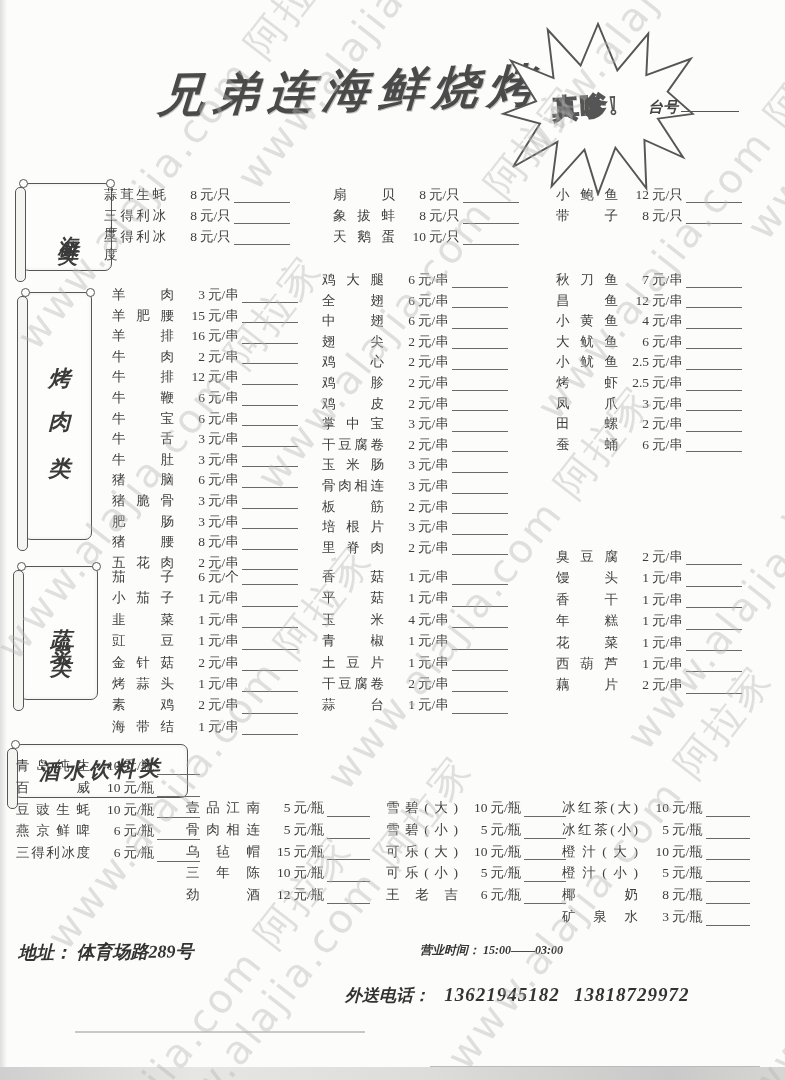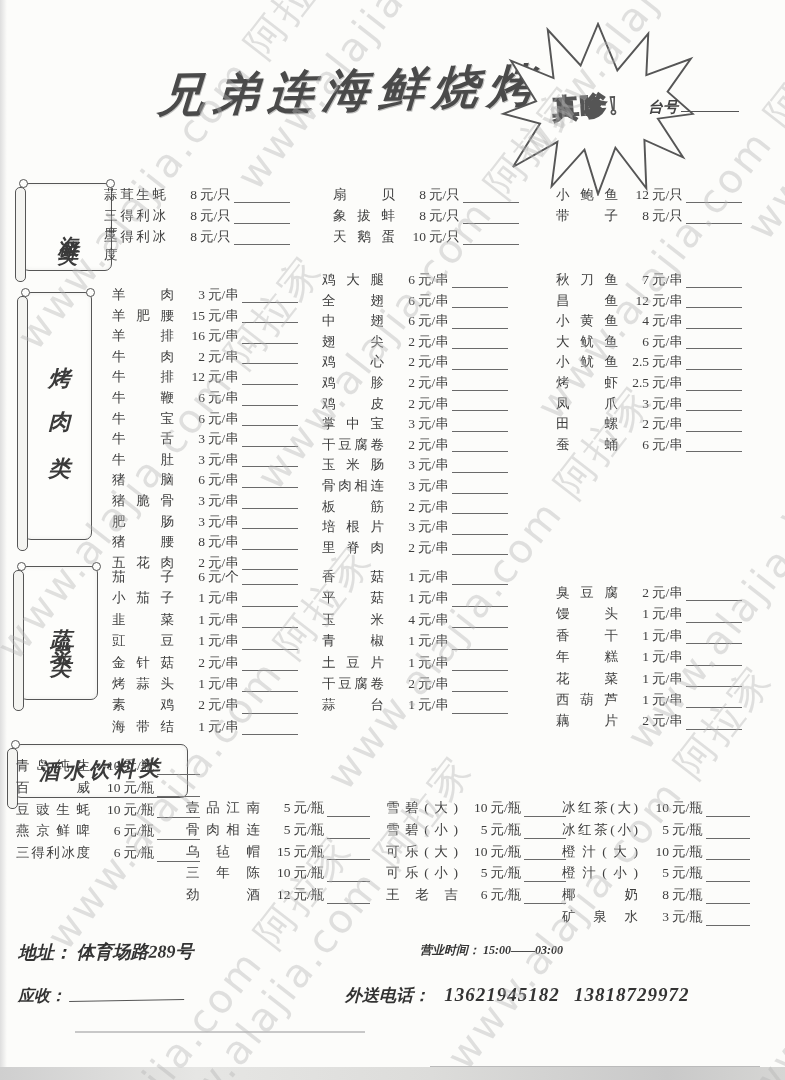--- a/index.html
+++ b/index.html
@@ -471,7 +471,7 @@
         <span class="ln"></span>
       </div>
     </div>
-  <div class="col" style="left:556px;top:584px;width:205px;--rh:21.4px">
+  <div class="col" style="left:556px;top:548px;width:205px;--rh:21.4px">
       <div class="row">
         <span class="nm">臭豆腐</span>
         <span class="pr">2</span>

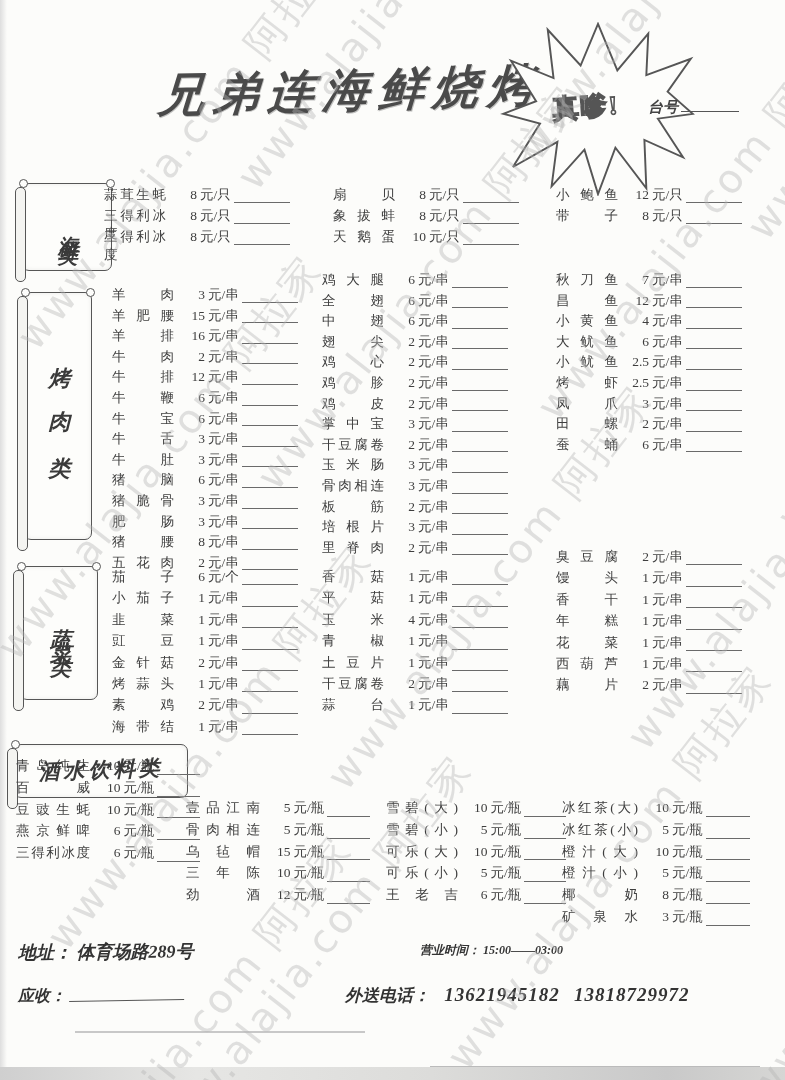--- a/index.html
+++ b/index.html
@@ -659,9 +659,6 @@
     <span>营业时间：</span>
     <span>15:00——03:00</span>
   </div>
-  <div class="footer-item recv">
-    <span>应收：</span><span class="blank-inline"></span>
-  </div>
   <div class="footer-item deliv">
     <span>外送电话：</span>
     <span class="phone">13621945182</span>

